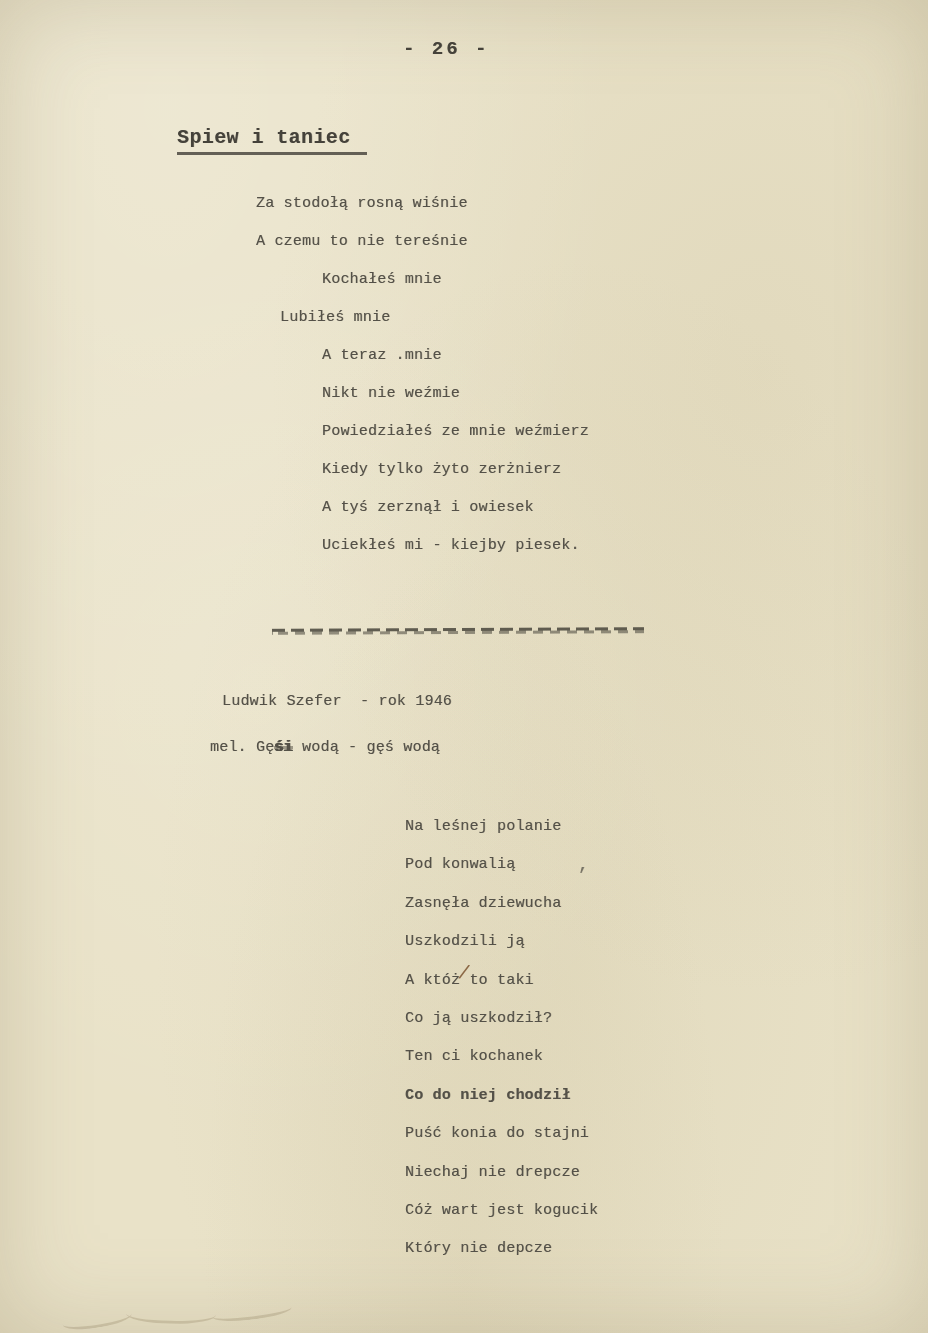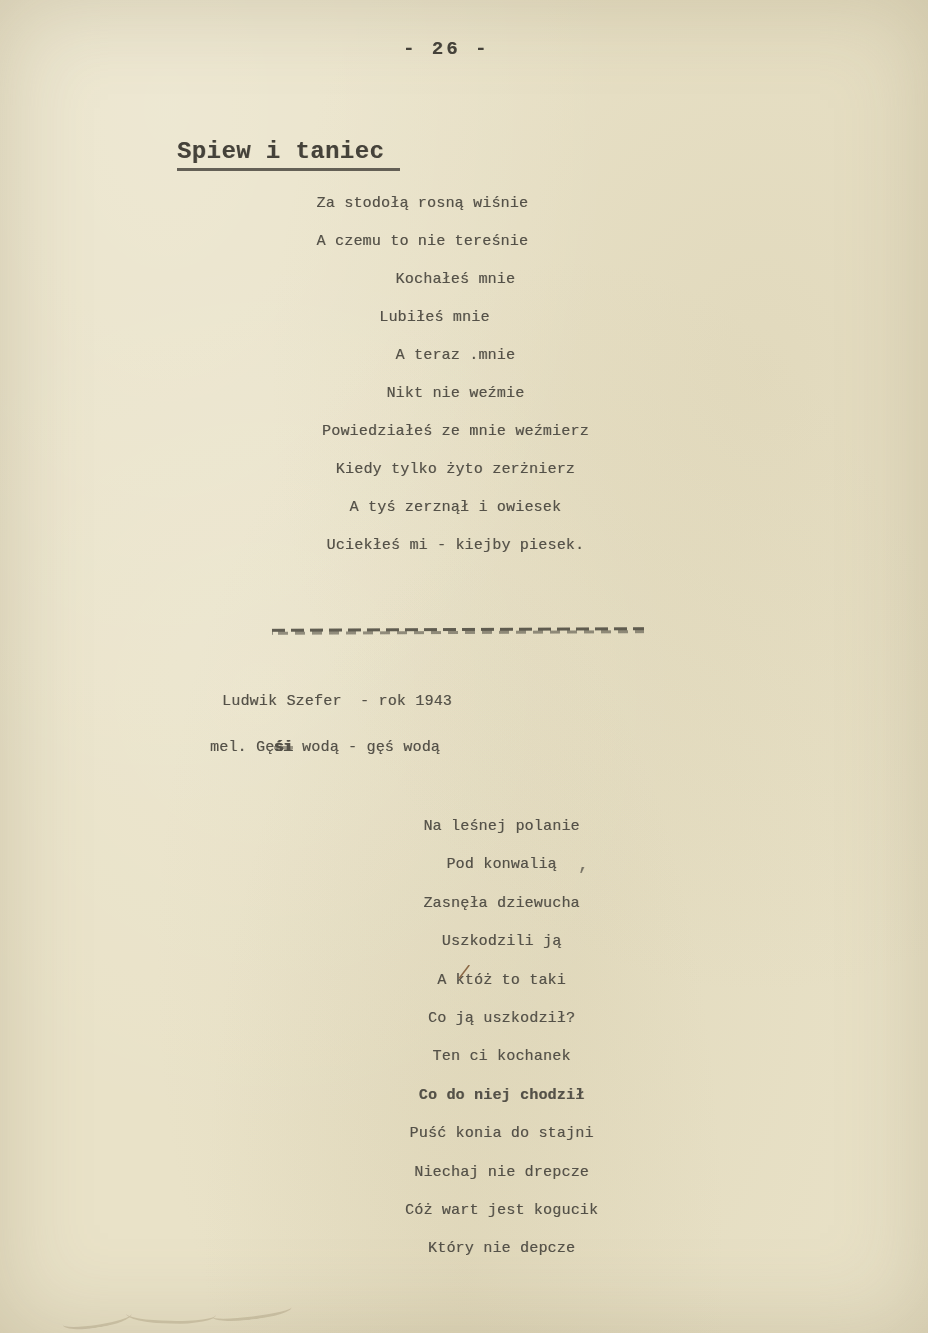--- a/index.html
+++ b/index.html
@@ -18,7 +18,6 @@
     overflow:hidden;
     font-family:"Liberation Mono","DejaVu Sans Mono",monospace;
     color:#514e45;
-    text-align:center;
   }
   .typed{
     position:absolute;

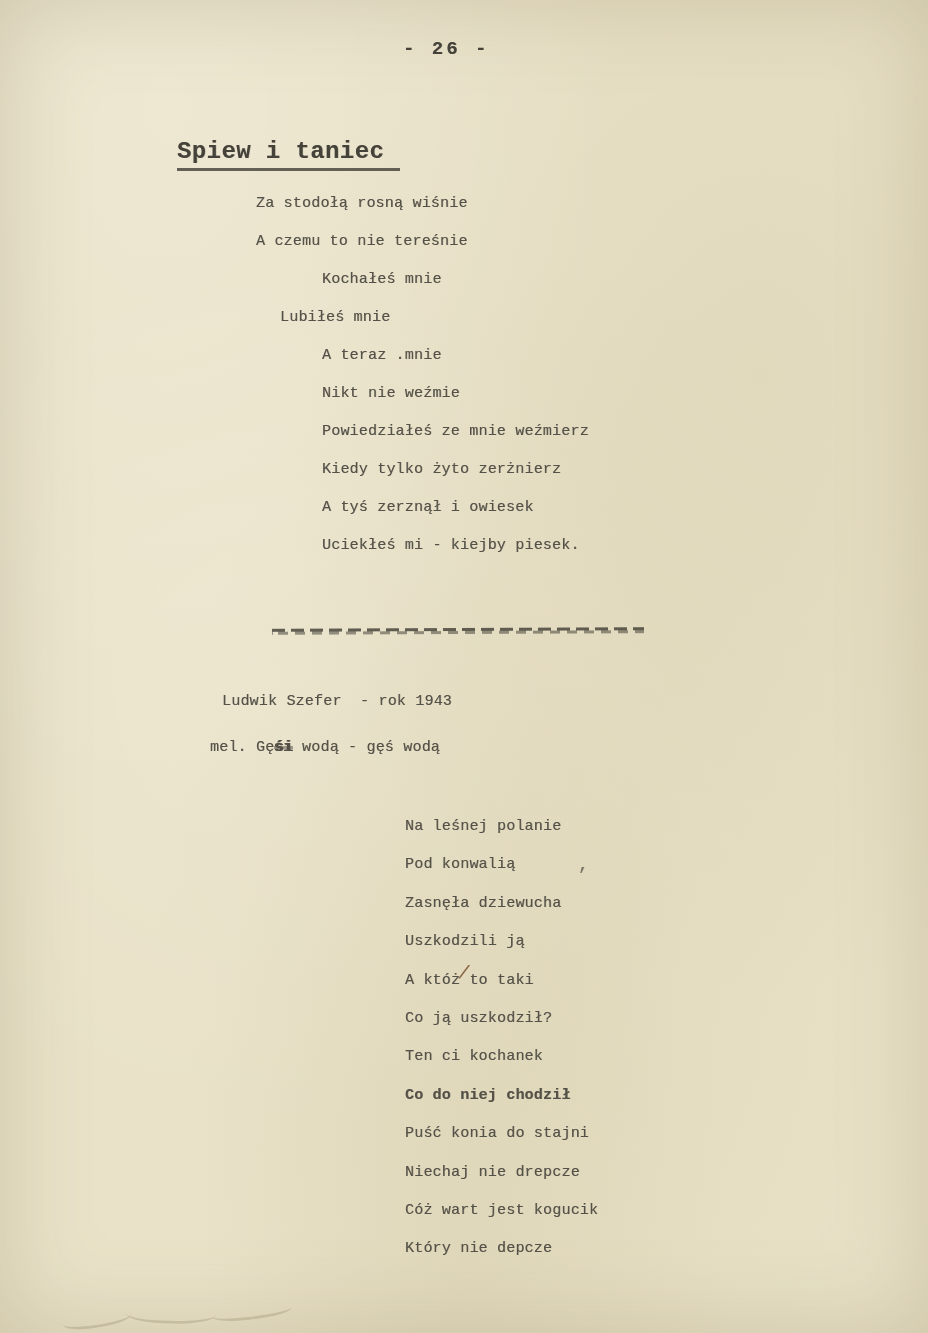--- a/index.html
+++ b/index.html
@@ -37,12 +37,11 @@
   .doc-title{
     top:126px;left:177px;
     font-weight:bold;
-    font-size:24px;
+    font-size:20px;
     letter-spacing:0.4px;
     color:#45423a;
     padding:0 16px 3px 0;
     border-bottom:3px solid rgba(69,66,58,0.82);
-    margin-top:12px;
   }
   .poem1{top:185px;left:256px;}
   .poem2{top:808px;left:405px;}

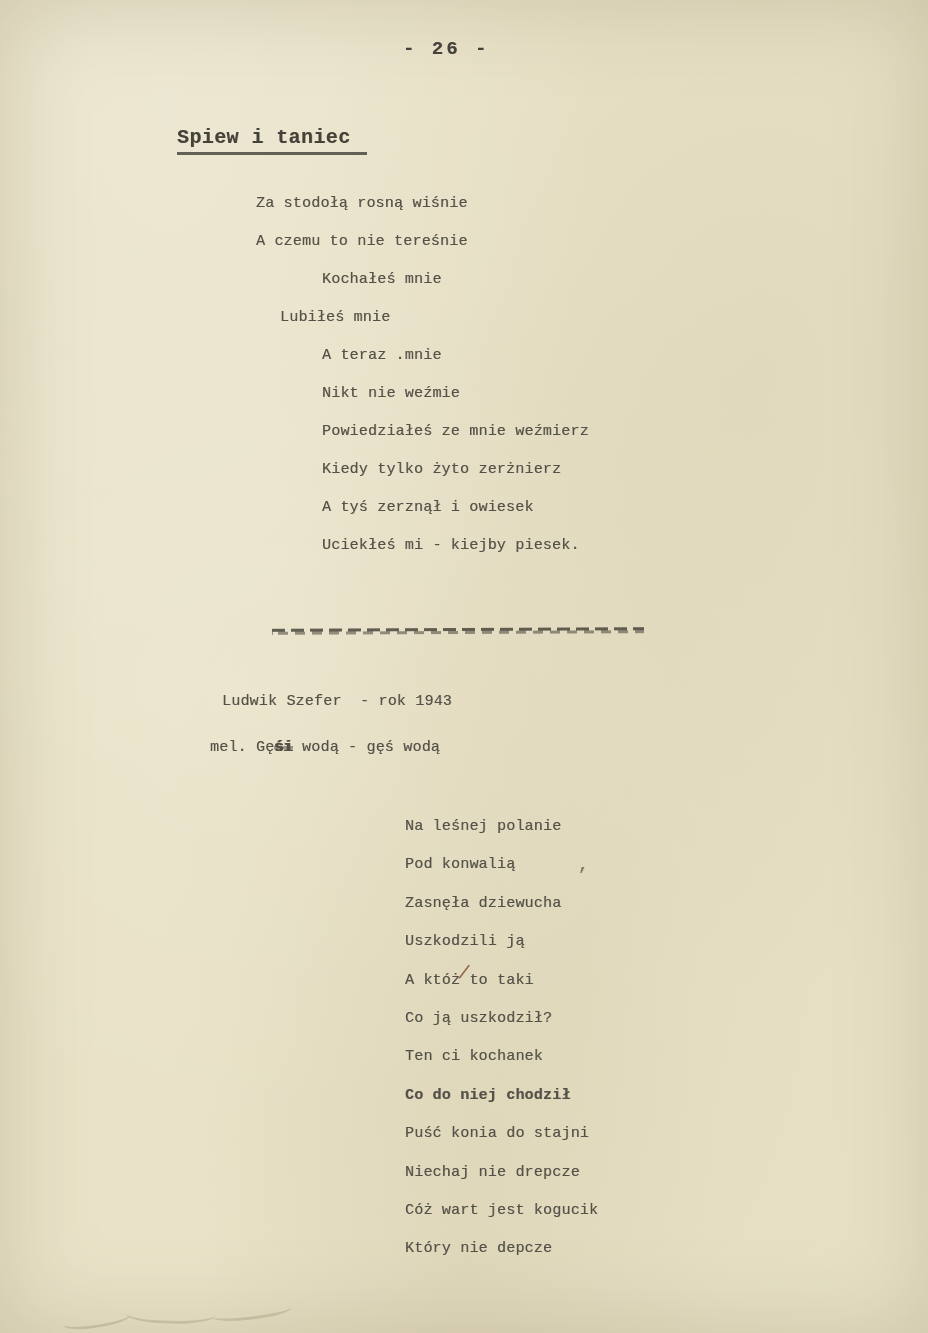--- a/index.html
+++ b/index.html
@@ -120,7 +120,7 @@
 
   <div class="divider"></div>
 
-  <div class="typed attr-author">Ludwik Szefer  - rok 1943</div>
+  <div class="typed attr-author">Ludwik Szefer  - rok 1946</div>
 
   <div class="typed attr-mel"><span>mel. Gę</span><span class="overstrike">śi</span><span> wodą - gęś wodą</span></div>
 

